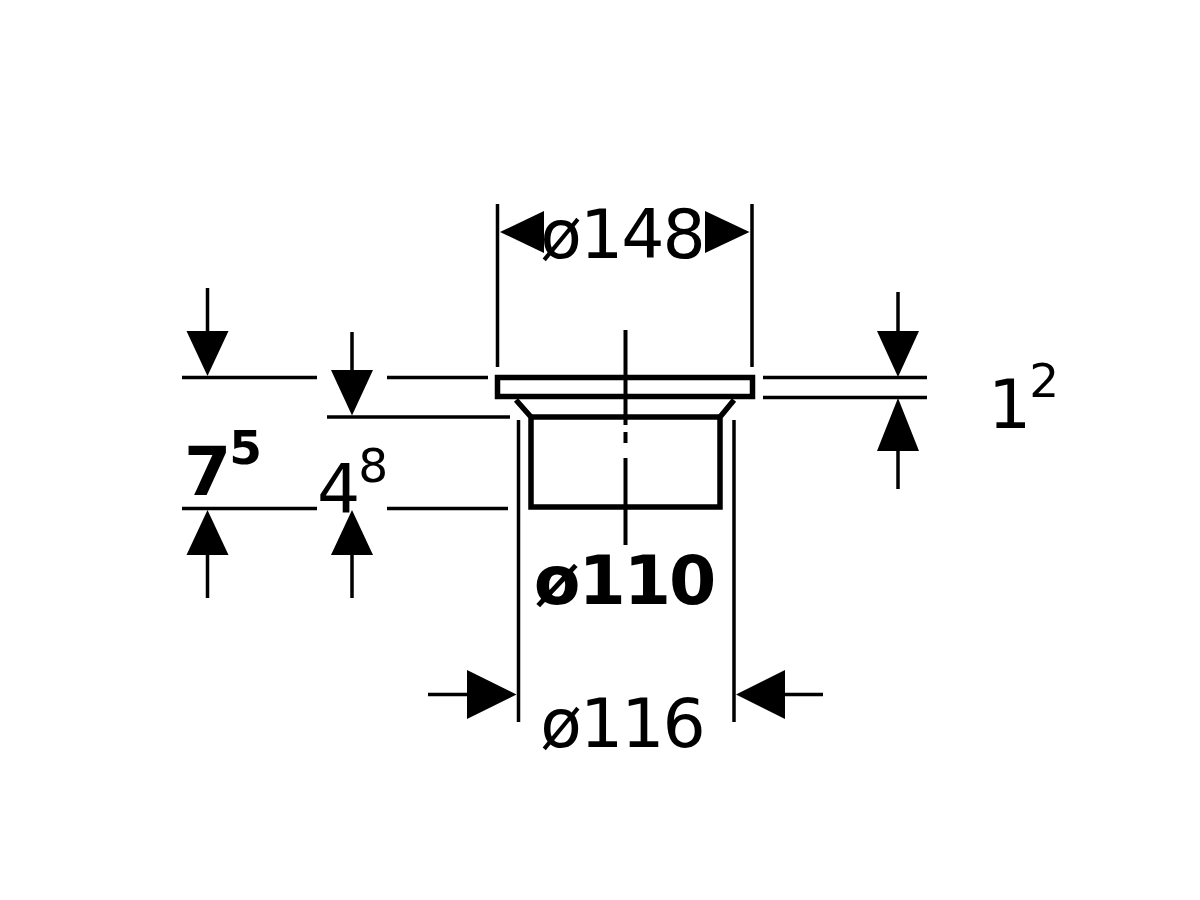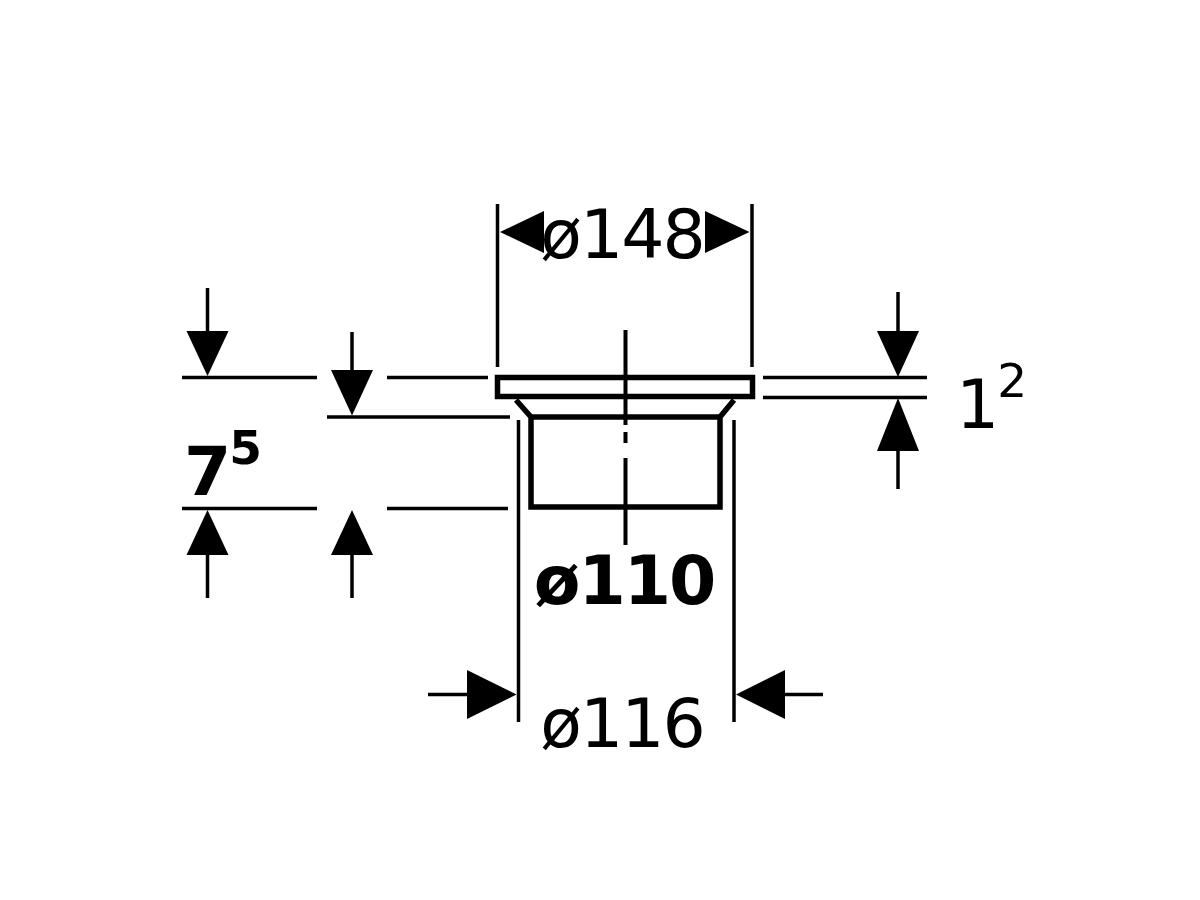--- a/index.html
+++ b/index.html
@@ -100,7 +100,7 @@
   </div>
 
 
-  <div class="dim-label" style="left:956px;top:357px;text-align:right;">
+  <div class="dim-label" style="left:988px;top:357px;text-align:right;">
     <span>1</span><span class="sup">2</span>
   </div>
 

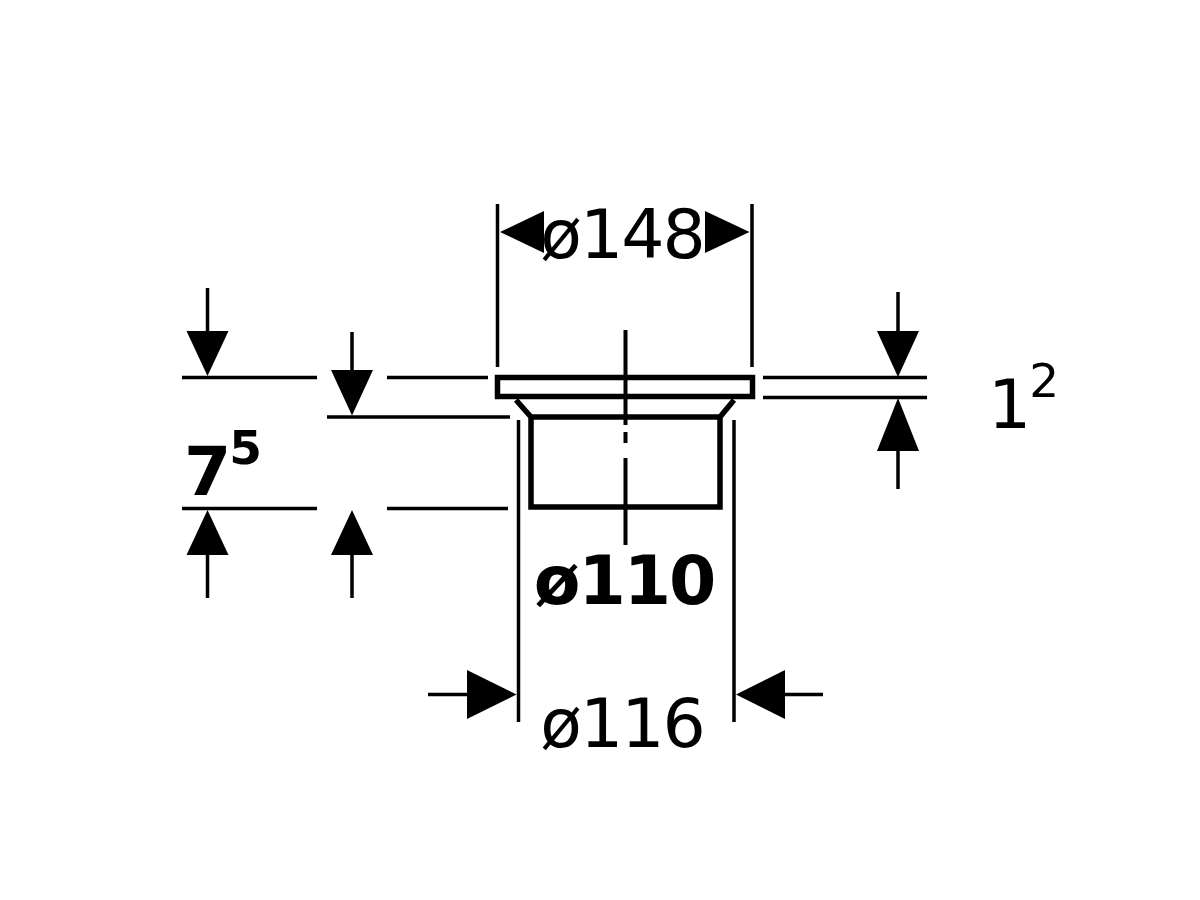--- a/index.html
+++ b/index.html
@@ -99,6 +99,9 @@
     <span>7</span><span class="sup">5</span>
   </div>
 
+  <div class="dim-label" style="left:317px;top:442px;">
+    <span>4</span><span class="sup">8</span>
+  </div>
 
   <div class="dim-label" style="left:988px;top:357px;text-align:right;">
     <span>1</span><span class="sup">2</span>

